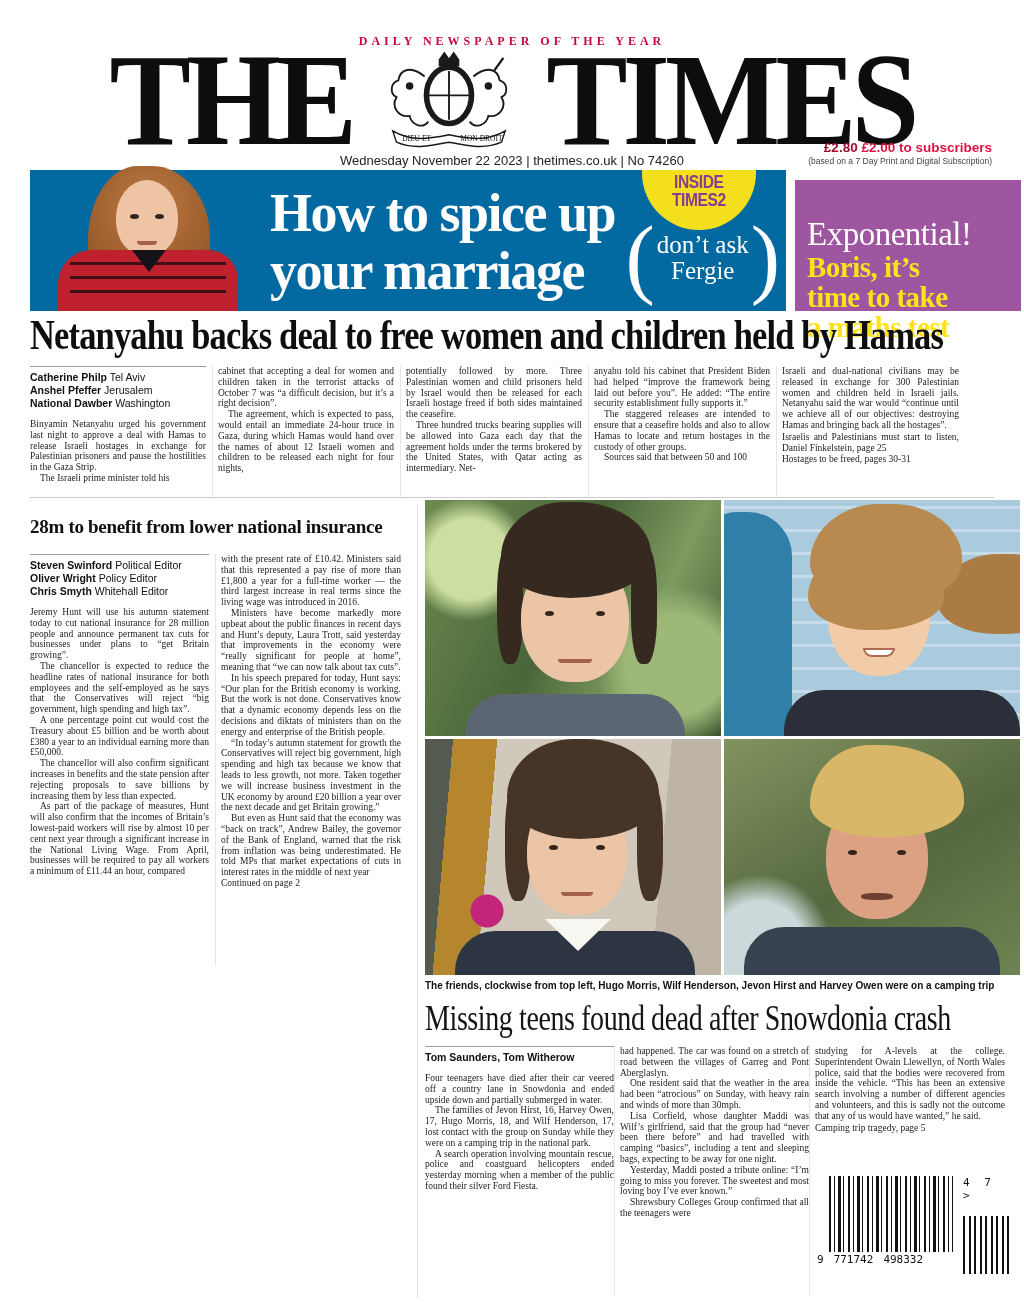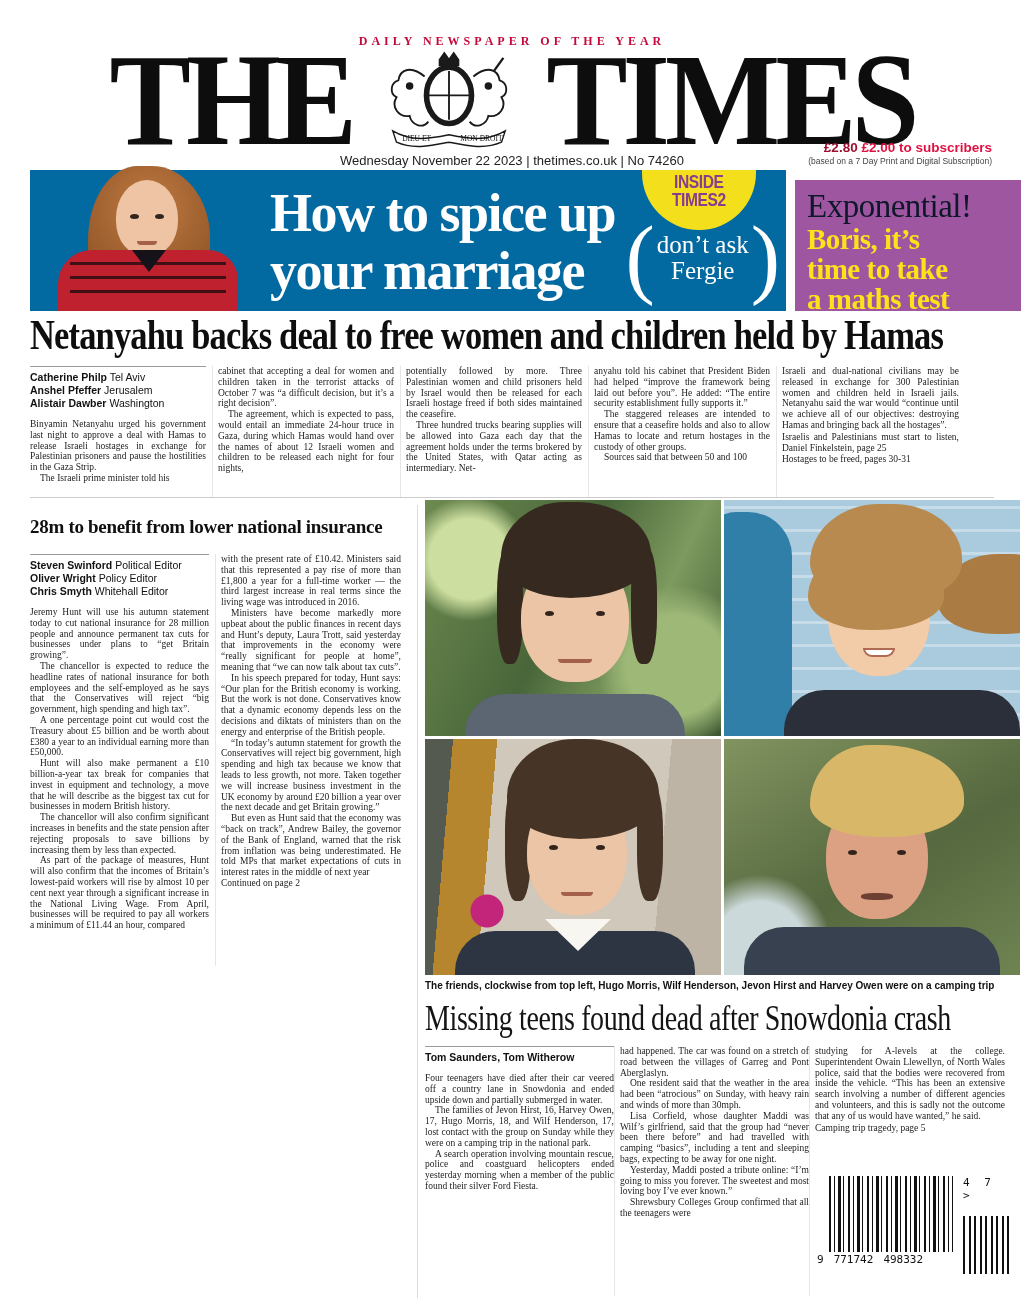--- a/index.html
+++ b/index.html
@@ -52,7 +52,7 @@
   
   .promo-right { position:absolute; left:795px; top:180px; width:226px; height:131px;
                  background:#9e56a0; padding:8px 12px; }
-  .xp-line { color:#0f172a; font:400 33px/36px "Liberation Serif", serif; letter-spacing:-0.5px; }
+  .xp-line { color:#ffffff; font:400 33px/36px "Liberation Serif", serif; letter-spacing:-0.5px;margin-top:28px; }
   .boris-line { color:#fde21a; font:700 29px/30px "Liberation Serif", serif; letter-spacing:-0.5px; }
 
   

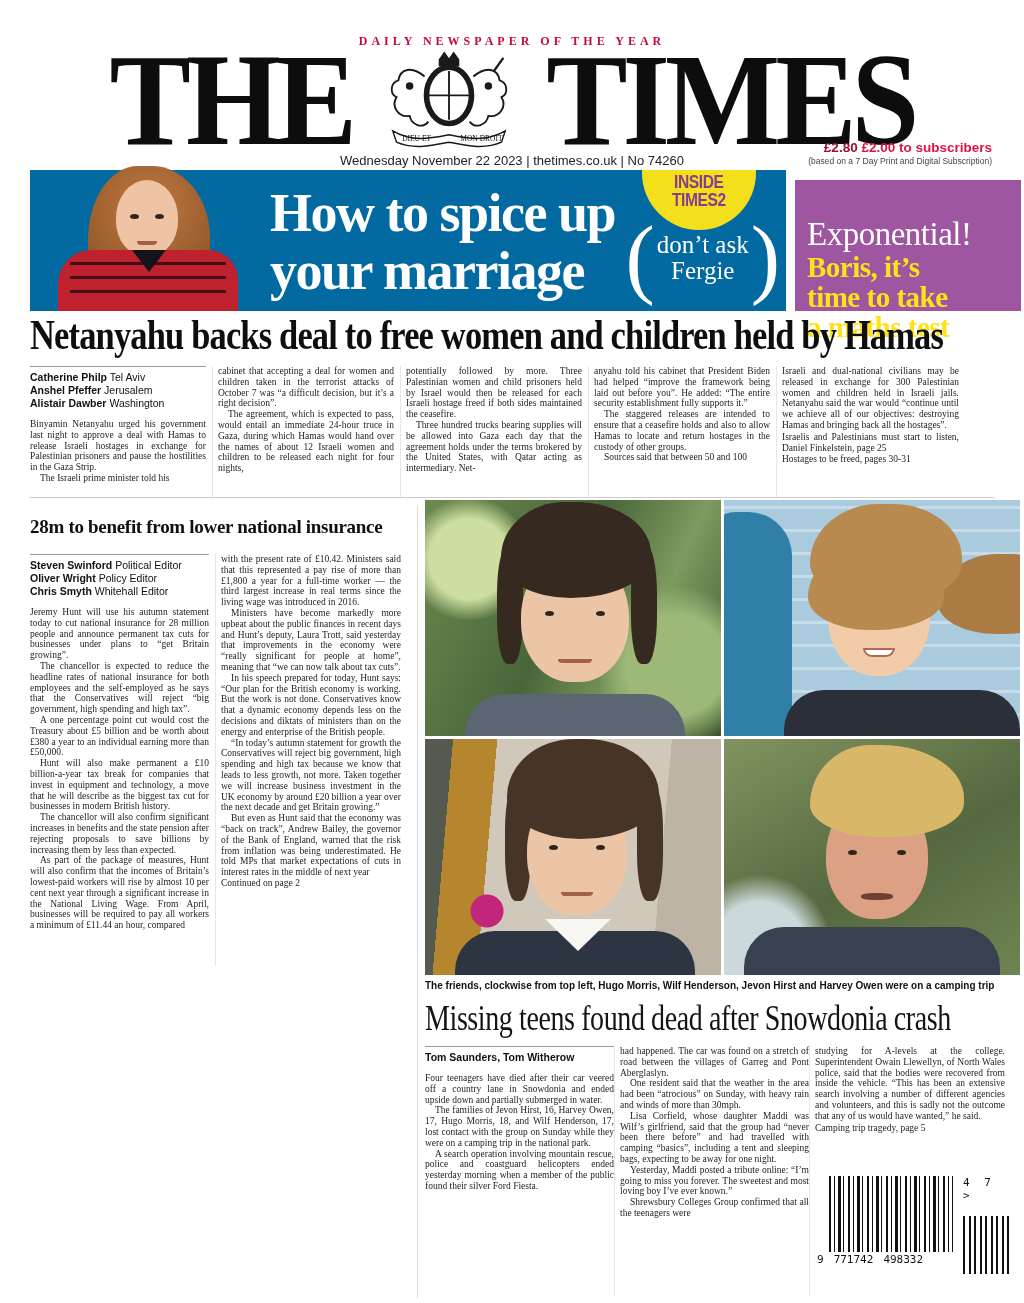--- a/index.html
+++ b/index.html
@@ -230,7 +230,7 @@
         <div class="byline-block">
           <div><b>Catherine Philp</b> <span>Tel Aviv</span></div>
           <div><b>Anshel Pfeffer</b> <span>Jerusalem</span></div>
-          <div><b>Alistair Dawber</b> <span>Washington</span></div>
+          <div><b>National Dawber</b> <span>Washington</span></div>
         </div>
         <p>Binyamin Netanyahu urged his government last night to approve a deal with Hamas to release Israeli hostages in exchange for Palestinian prisoners and pause the hostilities in the Gaza Strip.</p>
         <p class="ind">The Israeli prime minister told his</p>

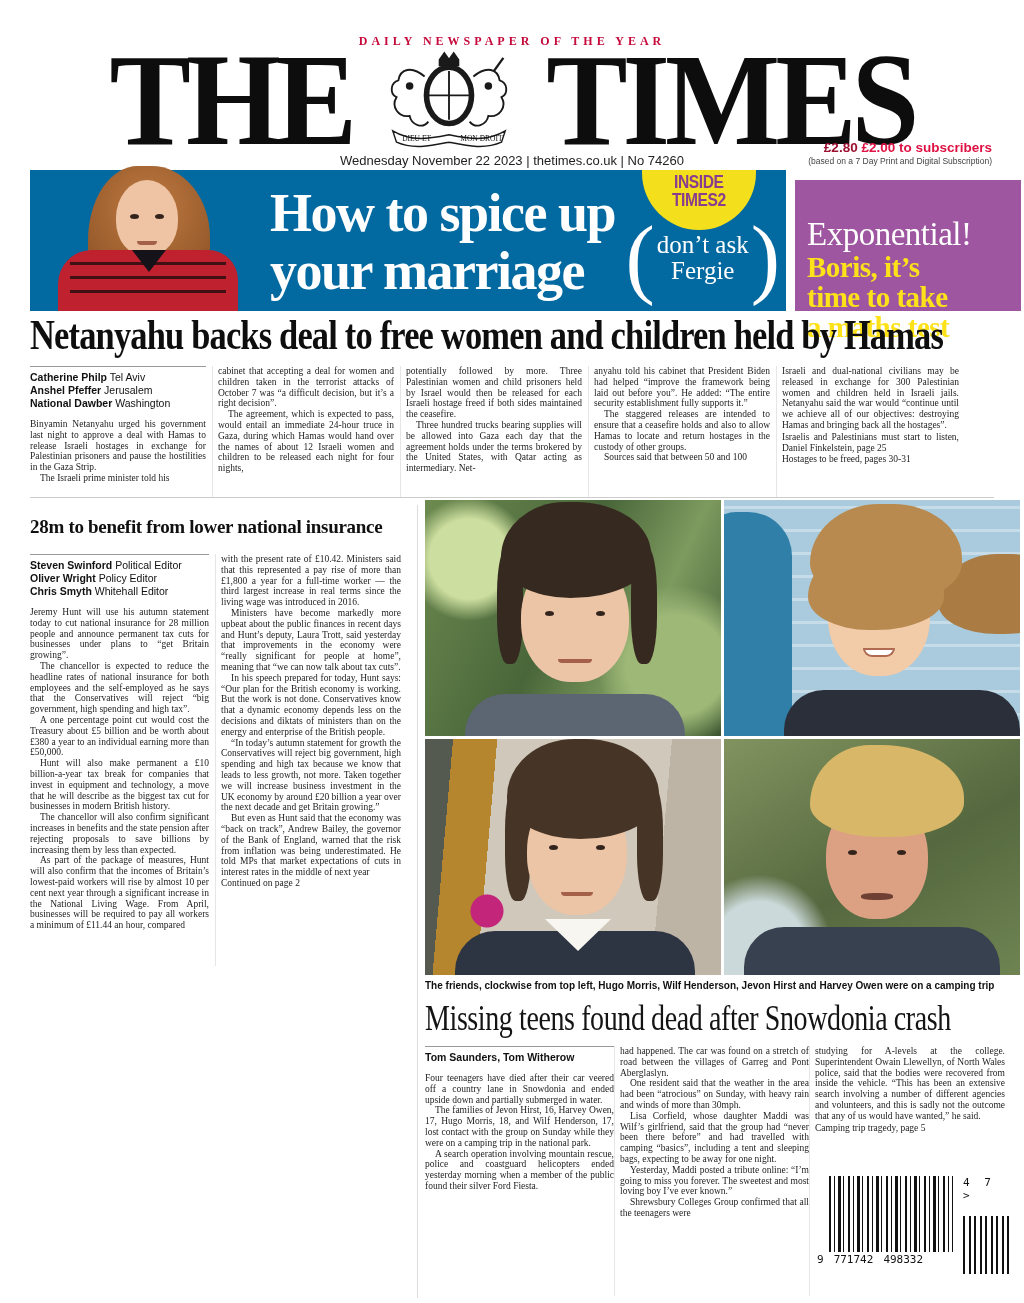--- a/index.html
+++ b/index.html
@@ -271,7 +271,6 @@
         <p>Jeremy Hunt will use his autumn statement today to cut national insurance for 28 million people and announce permanent tax cuts for businesses under plans to “get Britain growing”.</p>
         <p class="ind">The chancellor is expected to reduce the headline rates of national insurance for both employees and the self-employed as he says that the Conservatives will reject “big government, high spending and high tax”.</p>
         <p class="ind">A one percentage point cut would cost the Treasury about £5 billion and be worth about £380 a year to an individual earning more than £50,000.</p>
-        <p class="ind">Hunt will also make permanent a £10 billion-a-year tax break for companies that invest in equipment and technology, a move that he will describe as the biggest tax cut for businesses in modern British history.</p>
         <p class="ind">The chancellor will also confirm significant increases in benefits and the state pension after rejecting proposals to save billions by increasing them by less than expected.</p>
         <p class="ind">As part of the package of measures, Hunt will also confirm that the incomes of Britain’s lowest-paid workers will rise by almost 10 per cent next year through a significant increase in the National Living Wage. From April, businesses will be required to pay all workers a minimum of £11.44 an hour, compared</p>
       </div>

